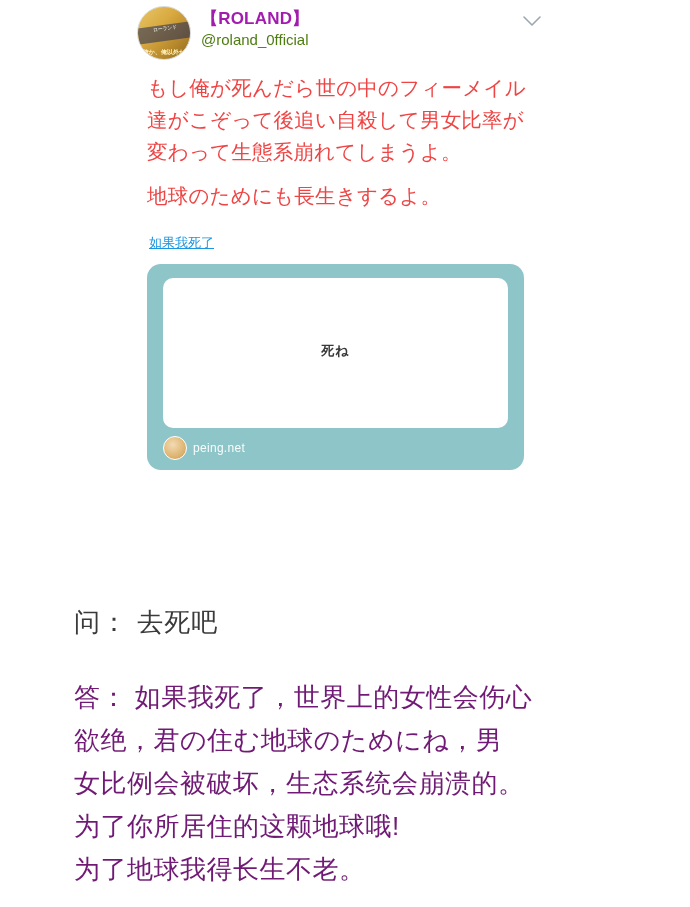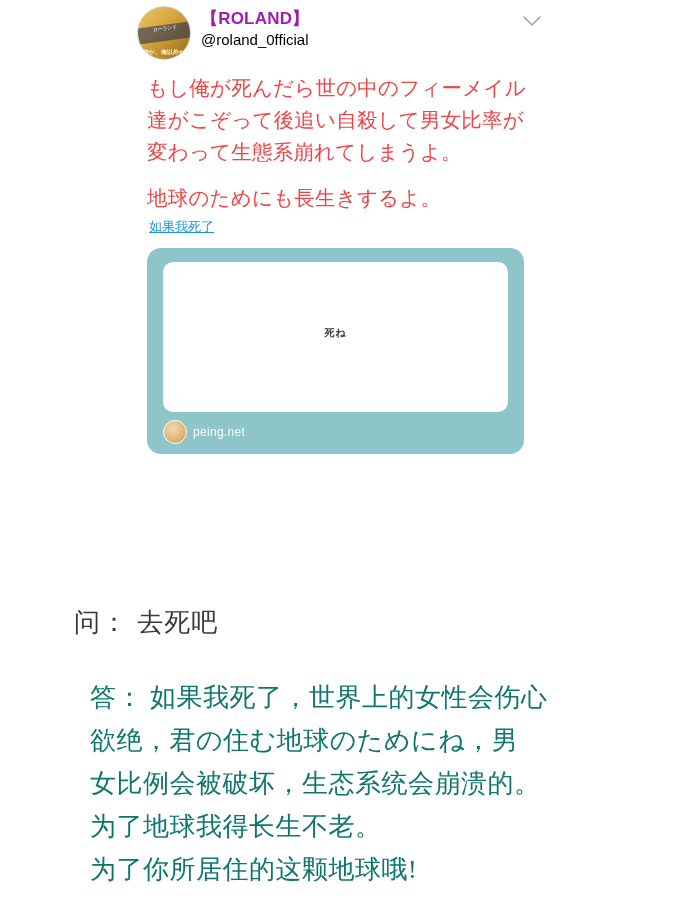--- a/index.html
+++ b/index.html
@@ -93,7 +93,7 @@
   }
   .handle {
     font-size: 15px;
-    color: #000000;
+    color: #4d7c0f;
     line-height: 20px;
   }
 

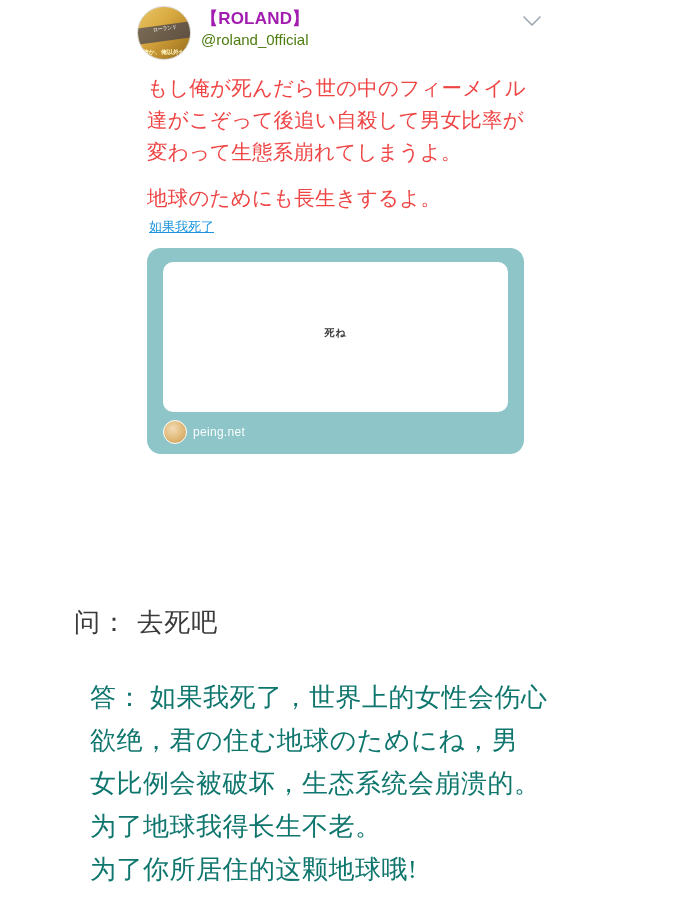--- a/index.html
+++ b/index.html
@@ -117,7 +117,7 @@
     margin: 0 0 14px 0;
     font-family: "DejaVu Sans", "Liberation Sans", sans-serif;
   }
-  .tweet-para.last { margin-bottom: 0; }
+  .tweet-para.last { margin-bottom: 16px; font-family: Liberation Mono, monospace; }
 
   .translate-link {
     font-size: 13px;

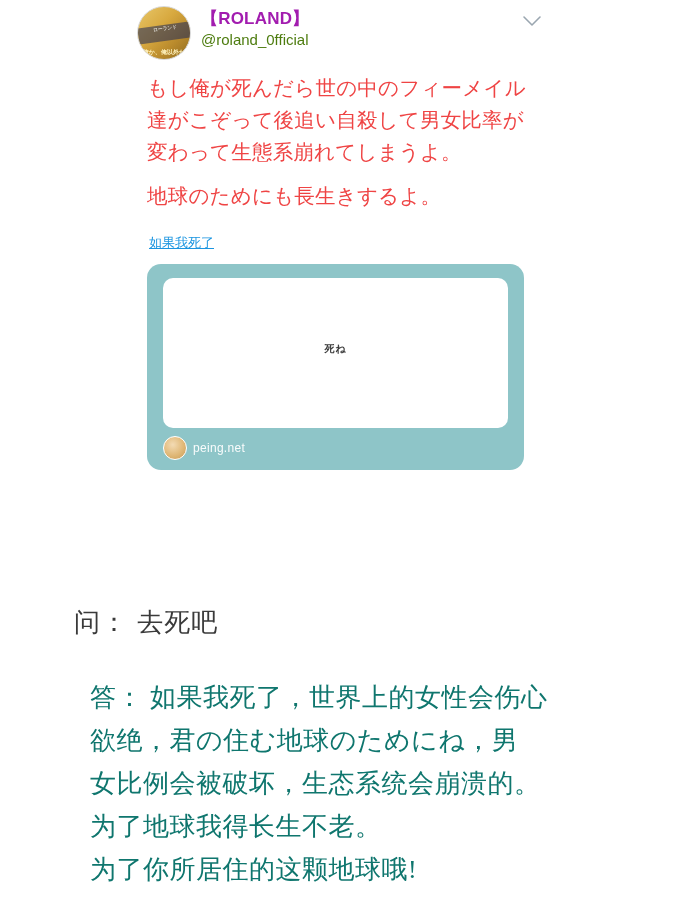--- a/index.html
+++ b/index.html
@@ -151,7 +151,7 @@
     right: 0;
     top: 64px;
     text-align: center;
-    font-size: 10px;
+    font-size: 13px;
     color: #3a3a3a;
     font-family: "DejaVu Sans", "Liberation Sans", sans-serif;
     font-weight: bold;

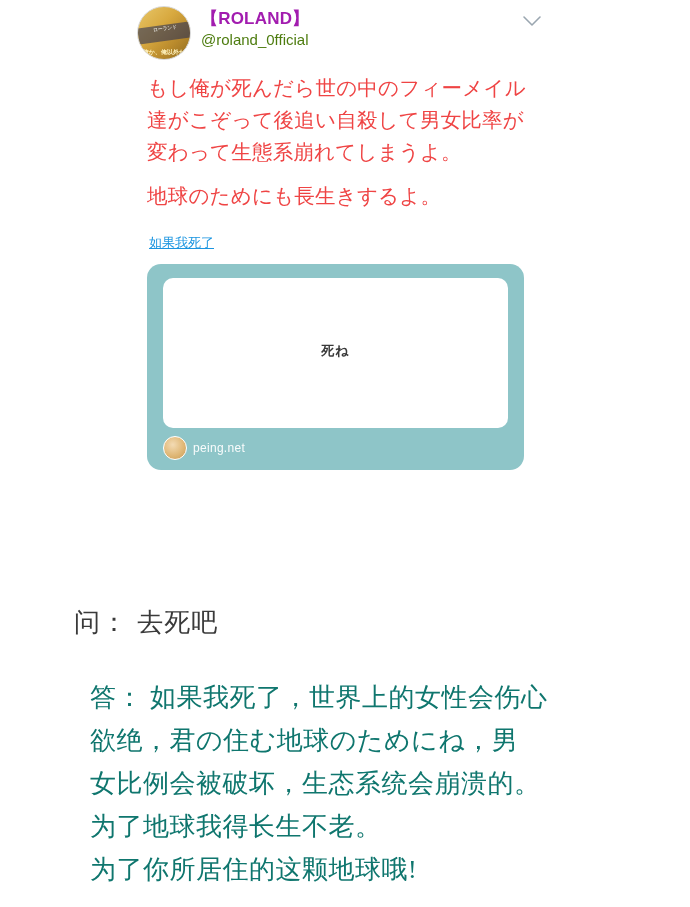--- a/index.html
+++ b/index.html
@@ -200,9 +200,9 @@
   .tr-a {
     font-size: 26px;
     line-height: 43px;
-    color: #0f766e;
-    font-family: Liberation Serif, serif;
-    margin: 16px;
+    color: #701a75;
+    font-family: Liberation Sans, sans-serif;
+    margin: 0;
     letter-spacing: 0.5px;
   }
   .tr-a div { white-space: nowrap; }

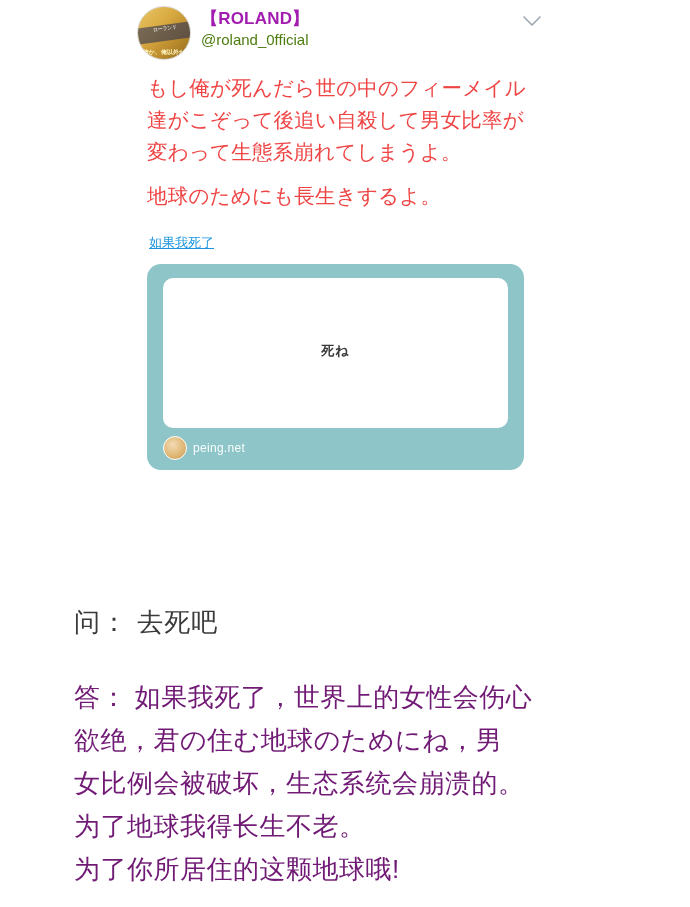--- a/index.html
+++ b/index.html
@@ -258,8 +258,8 @@
     <div>答： 如果我死了，世界上的女性会伤心</div>
     <div>欲绝，君の住む地球のためにね，男</div>
     <div>女比例会被破坏，生态系统会崩溃的。</div>
+    <div>为了你所居住的这颗地球哦!</div>
     <div>为了地球我得长生不老。</div>
-    <div>为了你所居住的这颗地球哦!</div>
   </div>
 </div>
 

